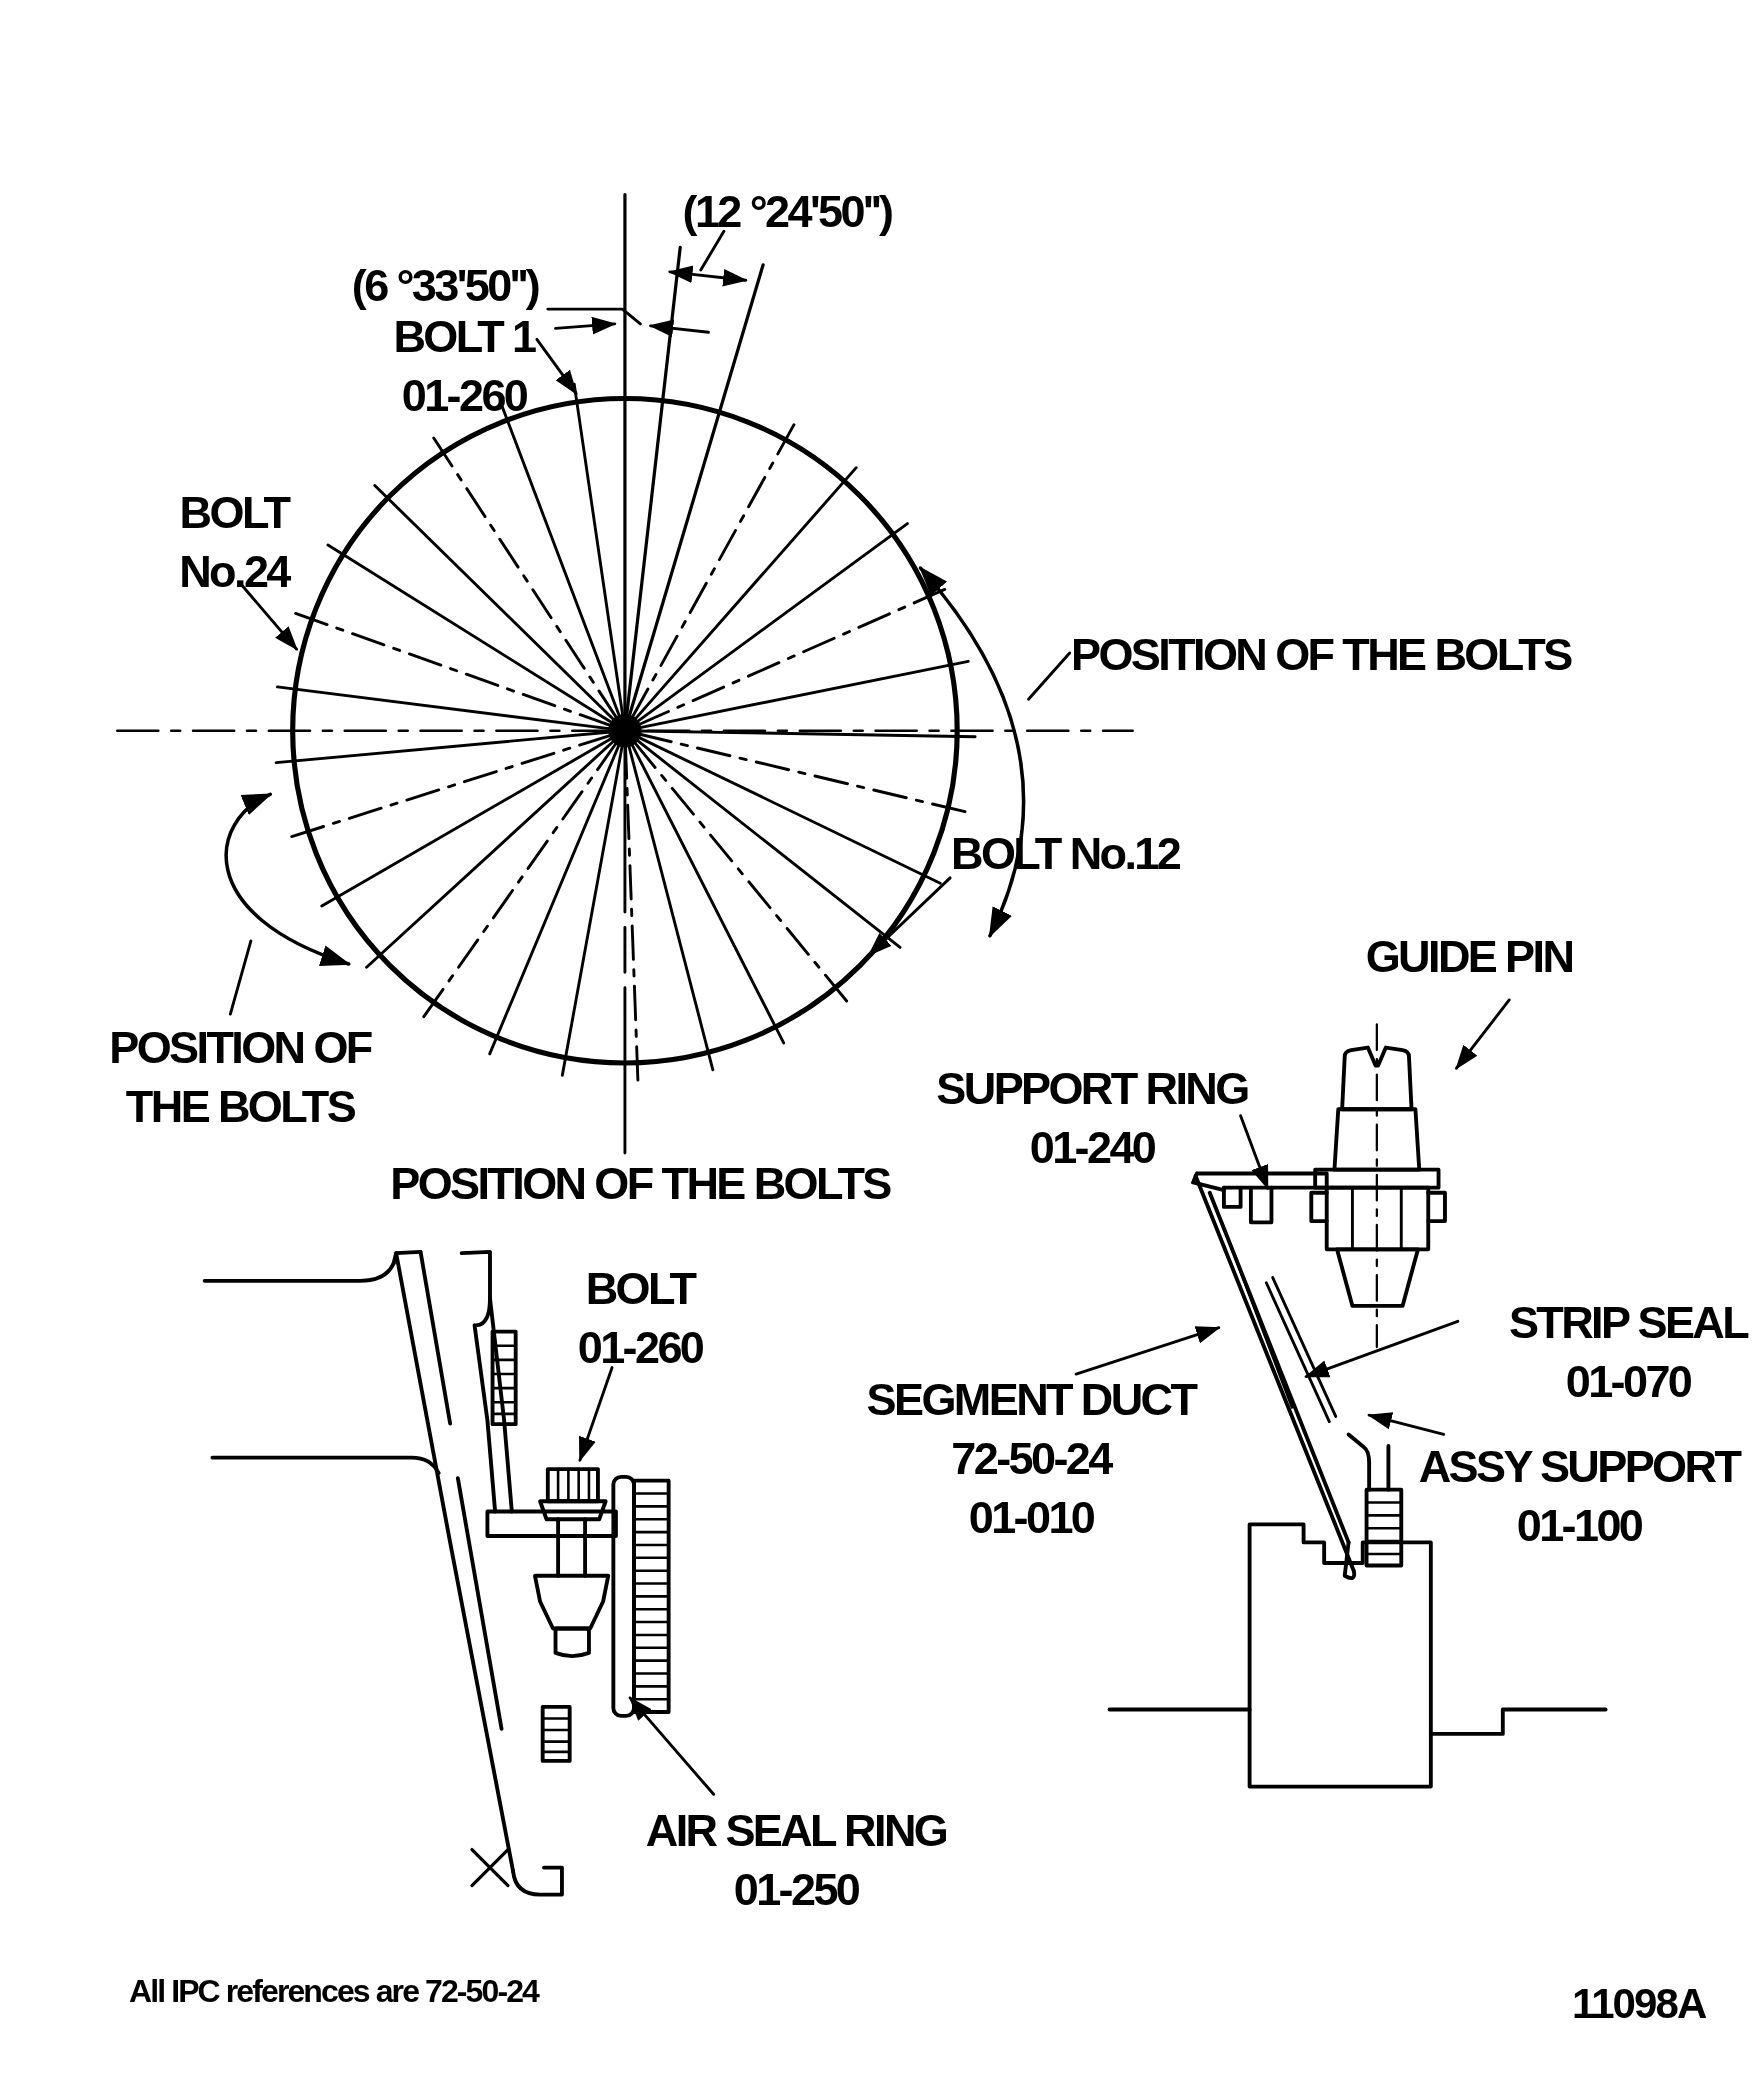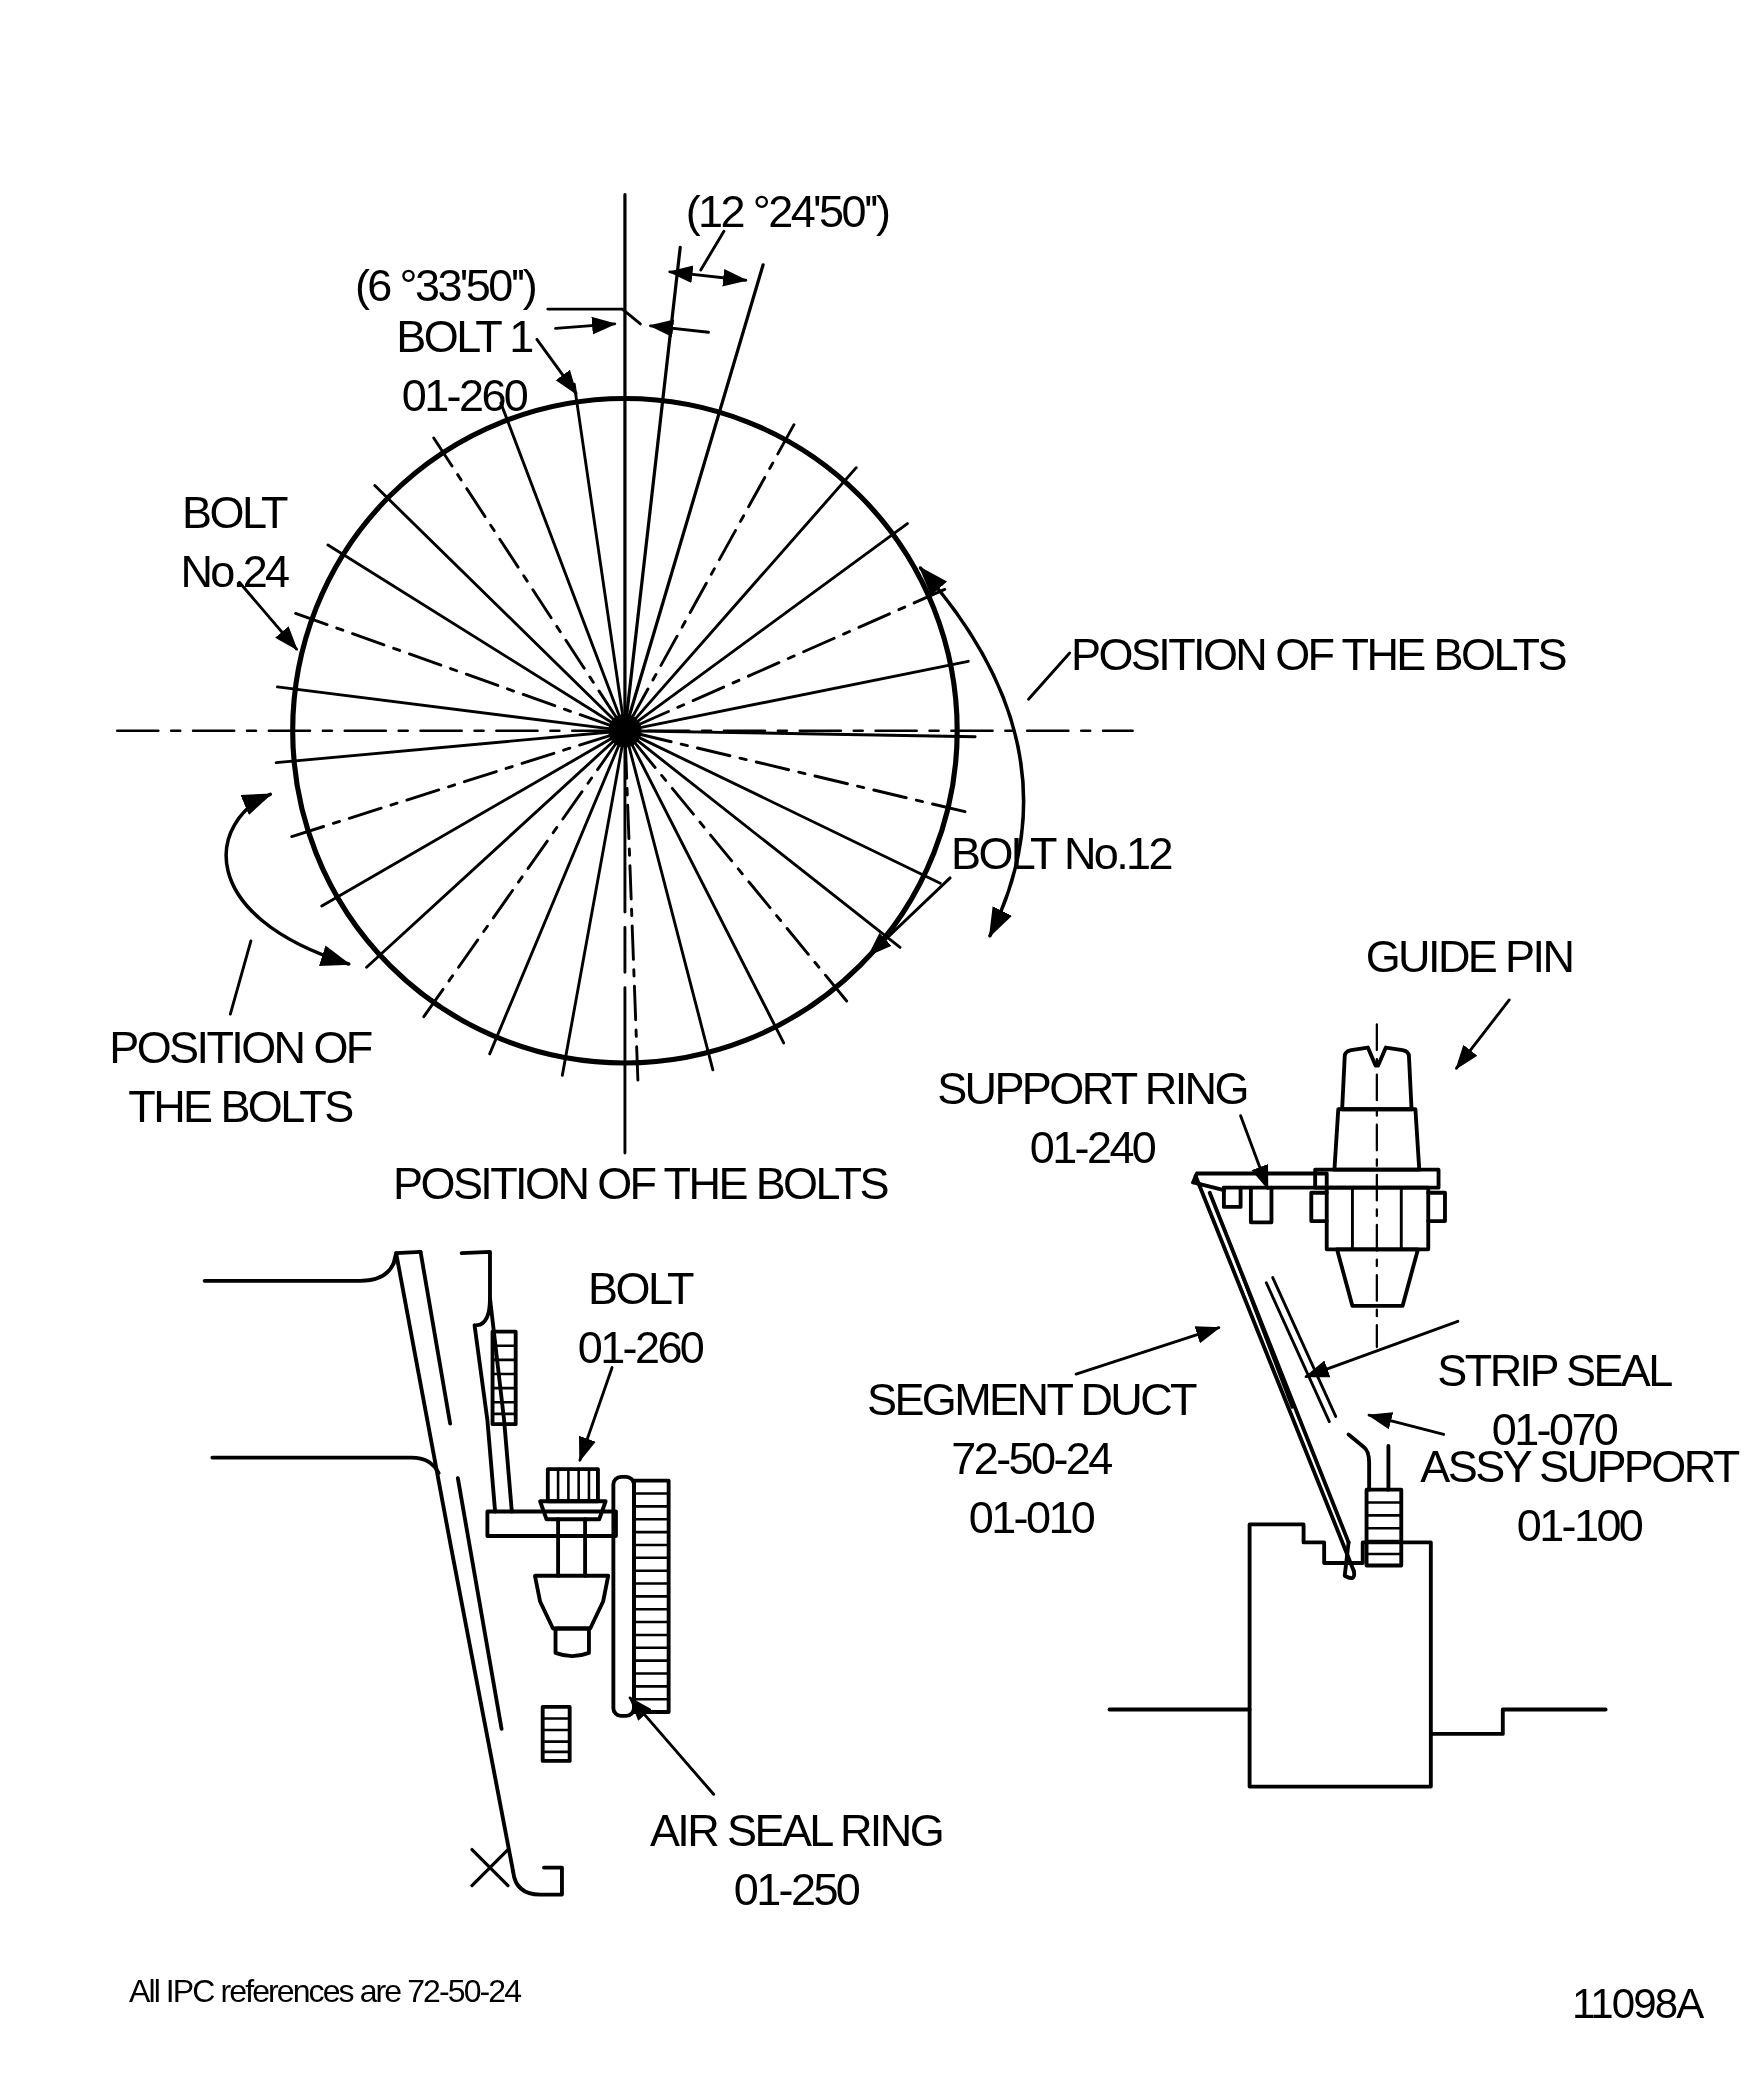--- a/index.html
+++ b/index.html
@@ -7,7 +7,7 @@
         font-family:"Liberation Sans",sans-serif;color:#000;}
   #art{position:absolute;left:0;top:0;width:1755px;height:2097px;}
   .lbl{position:absolute;font-size:45px;line-height:59px;letter-spacing:-2.6px;
-       color:#000;white-space:nowrap;font-weight:400;}
+       color:#000;white-space:nowrap;font-weight:700;}
   .ctr{transform:translateX(-50%);text-align:center;}
   .lbl span{display:block;}
   .footer{font-size:32px;letter-spacing:-1.9px;}

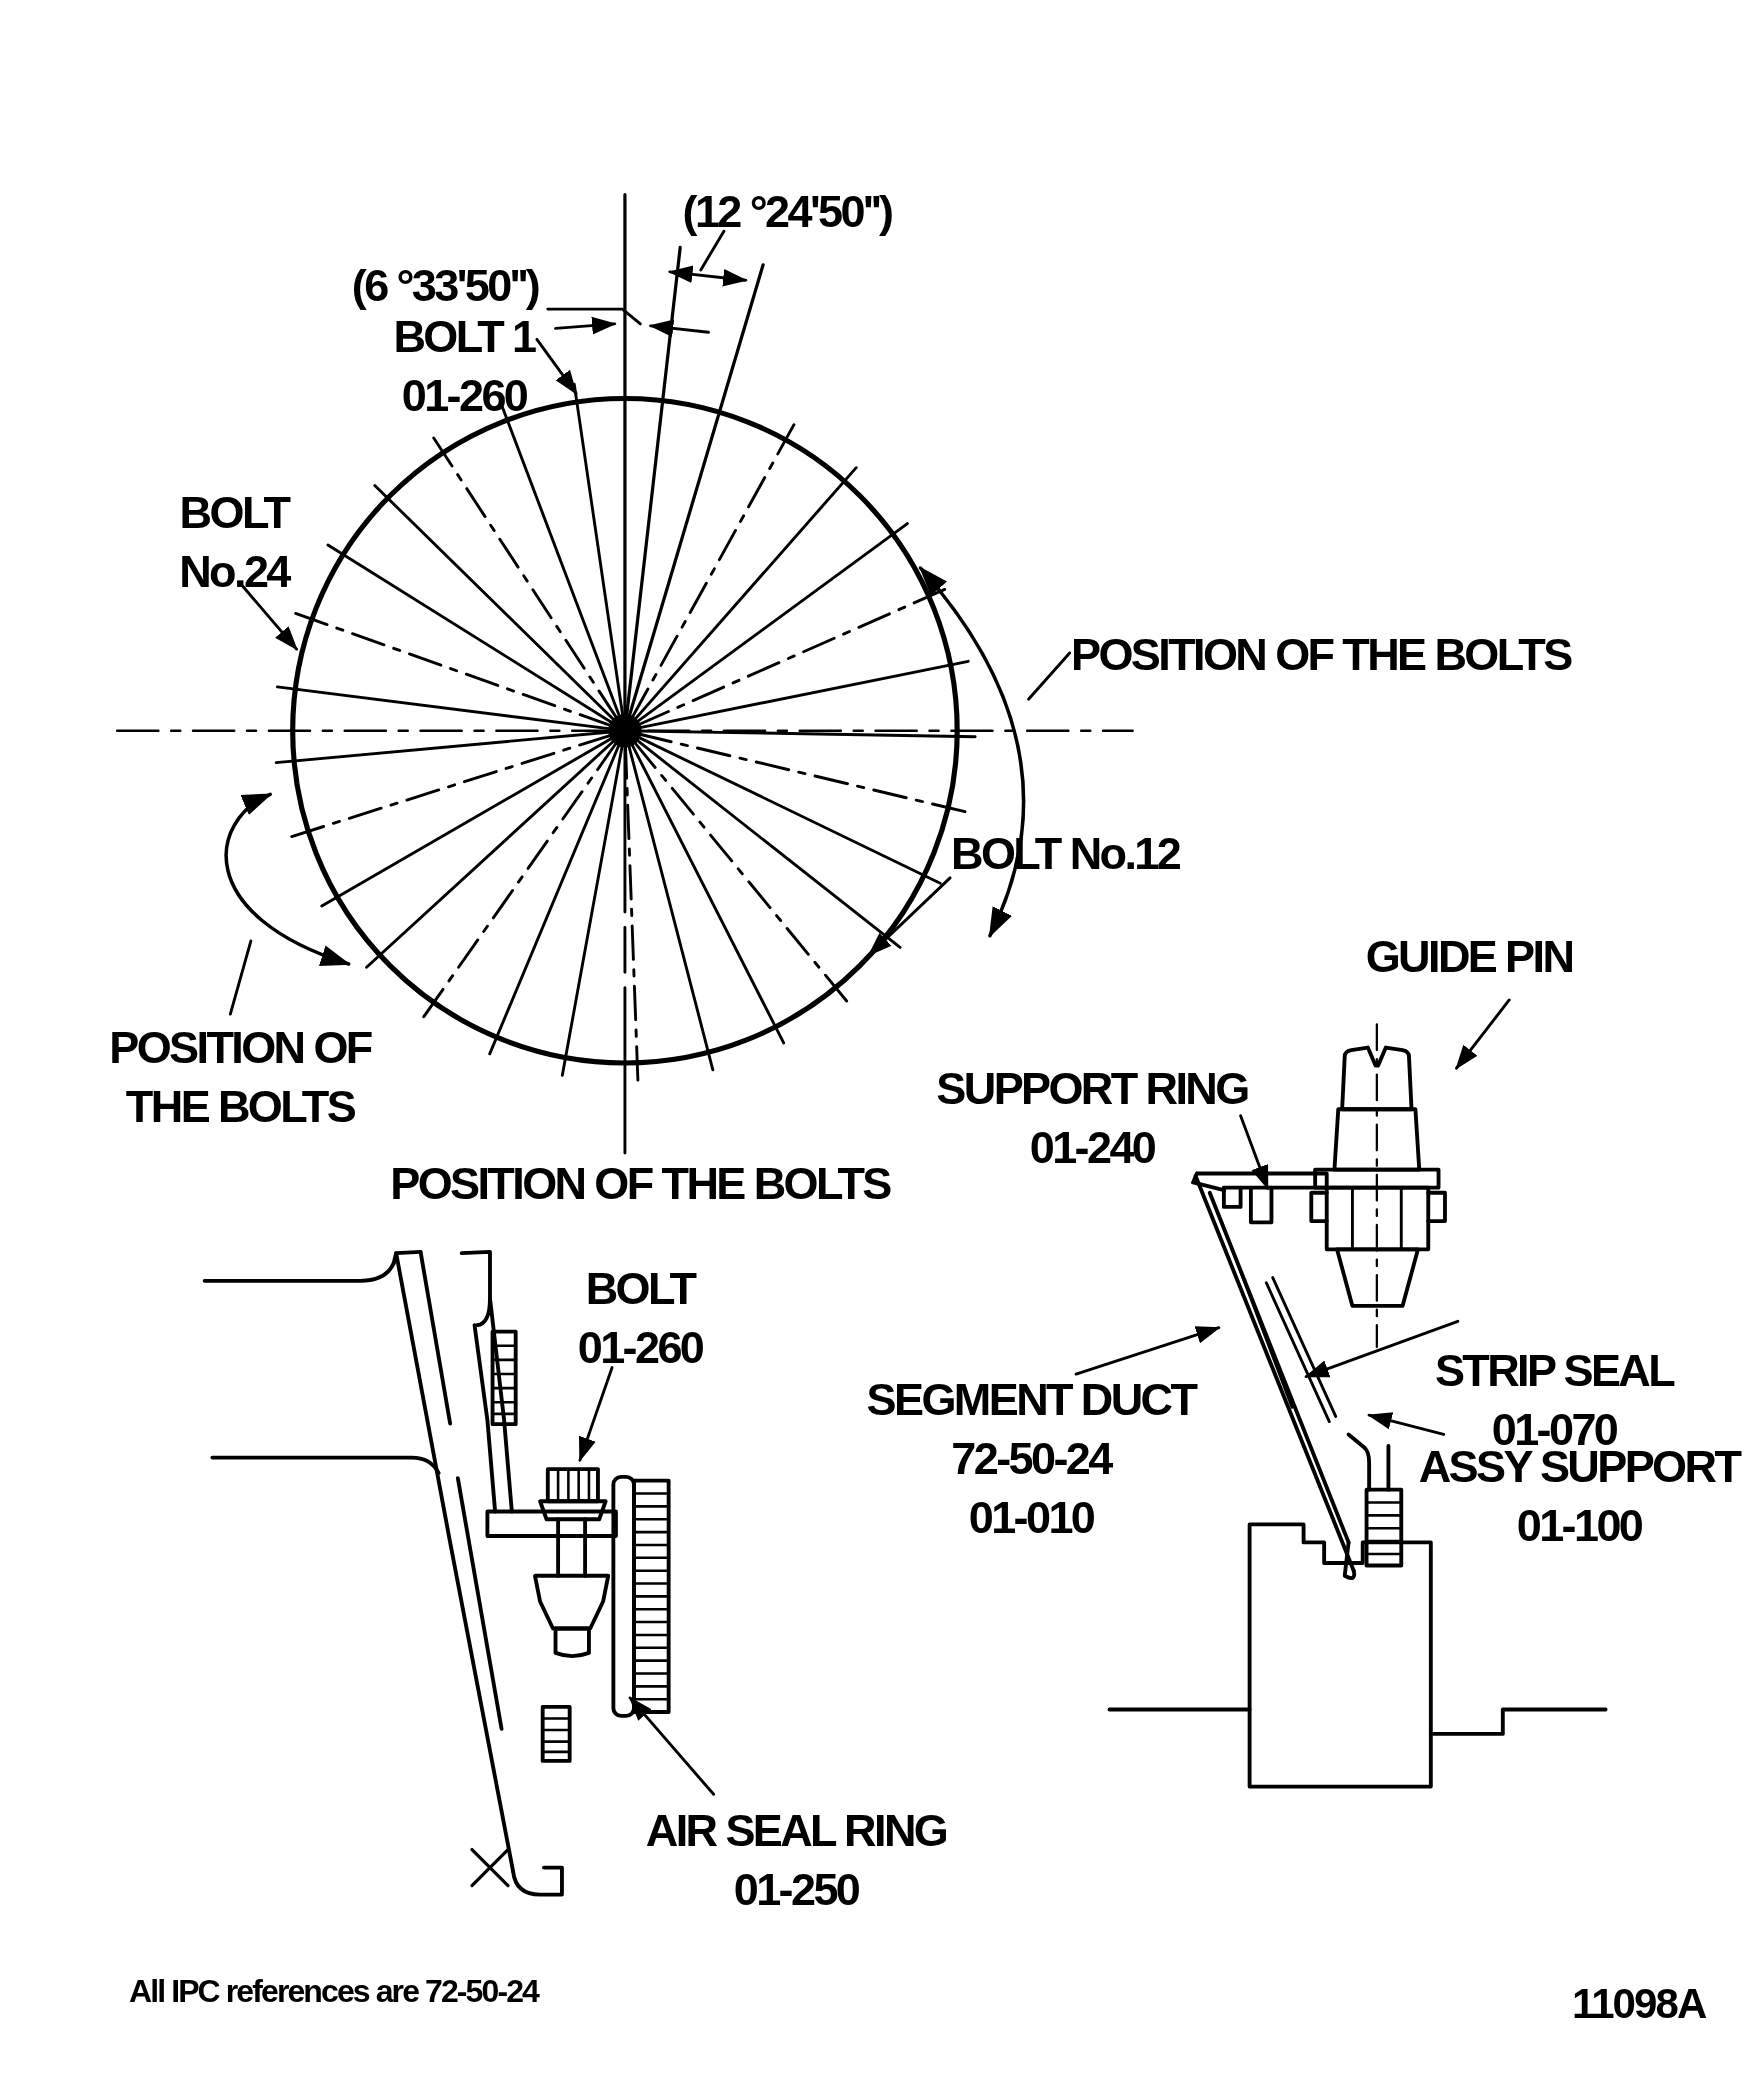--- a/index.html
+++ b/index.html
@@ -195,7 +195,7 @@
     <span>01-240</span>
   </div>
 
-  <div class="lbl ctr" style="left:1554px;top:1293px;margin-top:48px;">
+  <div class="lbl ctr" style="left:1628px;top:1293px;">
     <span>STRIP SEAL</span>
     <span>01-070</span>
   </div>

